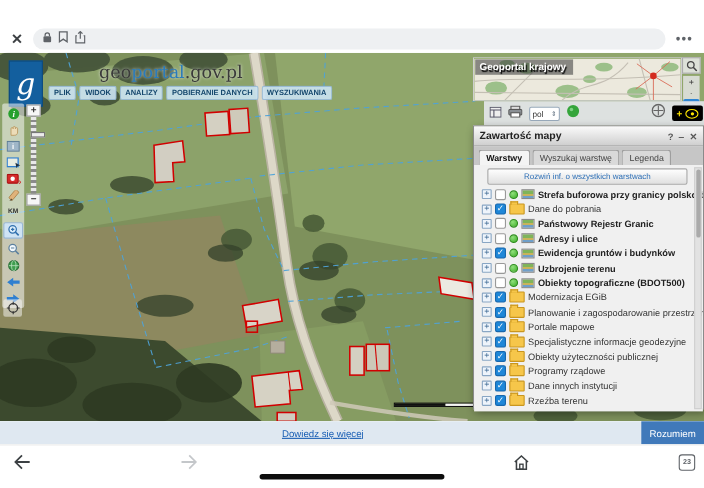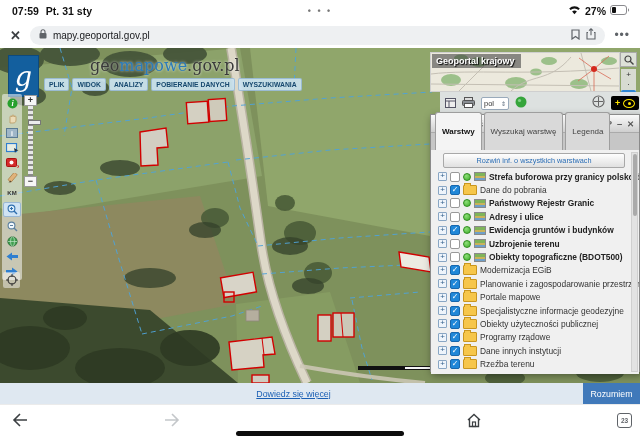--- a/index.html
+++ b/index.html
@@ -136,29 +136,6 @@
 
 <div class="screen">
 
-  <div class="abs statusbar">
-    <div class="sb-left">
-      <span>07:59</span>
-      <span>Pt. 31 sty</span>
-    </div>
-    <div class="sb-center">• • •</div>
-    <div class="sb-right">
-      <span>
-        <svg width="13" height="10" viewBox="0 0 13 10">
-            <path d="M6.5 9.3L8.9 6.6a3.6 3.6 0 0 0-4.8 0z" fill="#111"></path>
-            <path d="M1.2 3.4a7.8 7.8 0 0 1 10.6 0l-1.4 1.6a5.7 5.7 0 0 0-7.8 0z" fill="#111"></path>
-          </svg>
-      </span>
-      <span>27%</span>
-      <span>
-        <svg width="20" height="10" viewBox="0 0 20 10">
-            <rect x="0.5" y="0.5" width="16" height="9" rx="2.5" fill="none" stroke="#8a8a8e"></rect>
-            <rect x="2" y="2" width="4" height="6" rx="1" fill="#111"></rect>
-            <path d="M18 3.2v3.6a2 2 0 0 0 0-3.6z" fill="#8a8a8e"></path>
-          </svg>
-      </span>
-    </div>
-  </div>
 
   <div class="abs addressbar">
     <span class="close-x">✕</span>

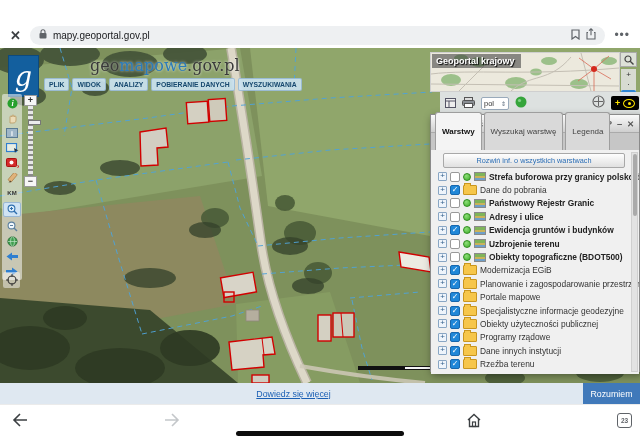--- a/index.html
+++ b/index.html
@@ -146,7 +146,6 @@
             <path d="M2 4V2.8a2 2 0 0 1 4 0V4" fill="none" stroke="#5f6368" stroke-width="1.1"></path>
           </svg>
       </span>
-      <span class="url">mapy.geoportal.gov.pl</span>
       <span>
         <svg width="9" height="11" viewBox="0 0 9 11">
             <path d="M1 1h7v9L4.5 7.6 1 10z" fill="none" stroke="#5f6368" stroke-width="1.2"></path>

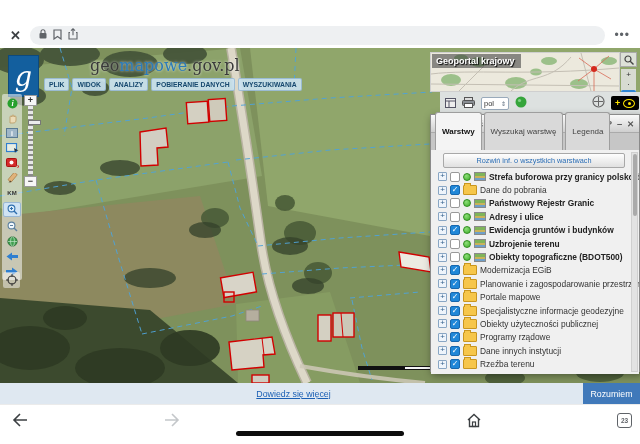--- a/index.html
+++ b/index.html
@@ -240,7 +240,7 @@
     <div class="abs logo">
         <span>g</span>
       </div>
-    <div class="abs brand"><span>geo</span><span class="mid">mapowe</span><span>.gov.pl</span></div>
+    <div class="abs brand"><span>geo</span><span class="mid">portal</span><span>.gov.pl</span></div>
     <div class="abs mainmenu">
       <span class="mitem">PLIK</span>
       <span class="mitem">WIDOK</span>

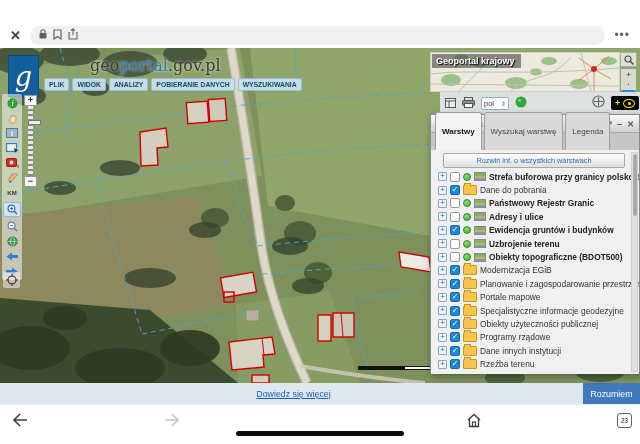--- a/index.html
+++ b/index.html
@@ -94,7 +94,7 @@
   .p-ctrls{margin-left:auto;display:flex;gap:5px;font-size:8.5px;color:#555;font-weight:bold;}
   .p-tabs{height:17px;background:#c6c6c6;display:flex;align-items:flex-end;padding-left:4px;gap:2px;}
   .ptab{font-size:8px;color:#444;background:#d9d9d9;border:1px solid #9e9e9e;border-bottom:none;
-        border-radius:3px 3px 0 0;padding:14px 6px;}
+        border-radius:3px 3px 0 0;padding:2px 6px;}
   .ptab.active{background:#f4f4f4;font-weight:bold;color:#111;}
   .p-body{position:relative;height:224px;background:#f0f0f0;overflow:hidden;}
   .expandbtn{margin:3px 14px 2px 12px;height:13px;border:1px solid #a8a8a8;border-radius:2px;

